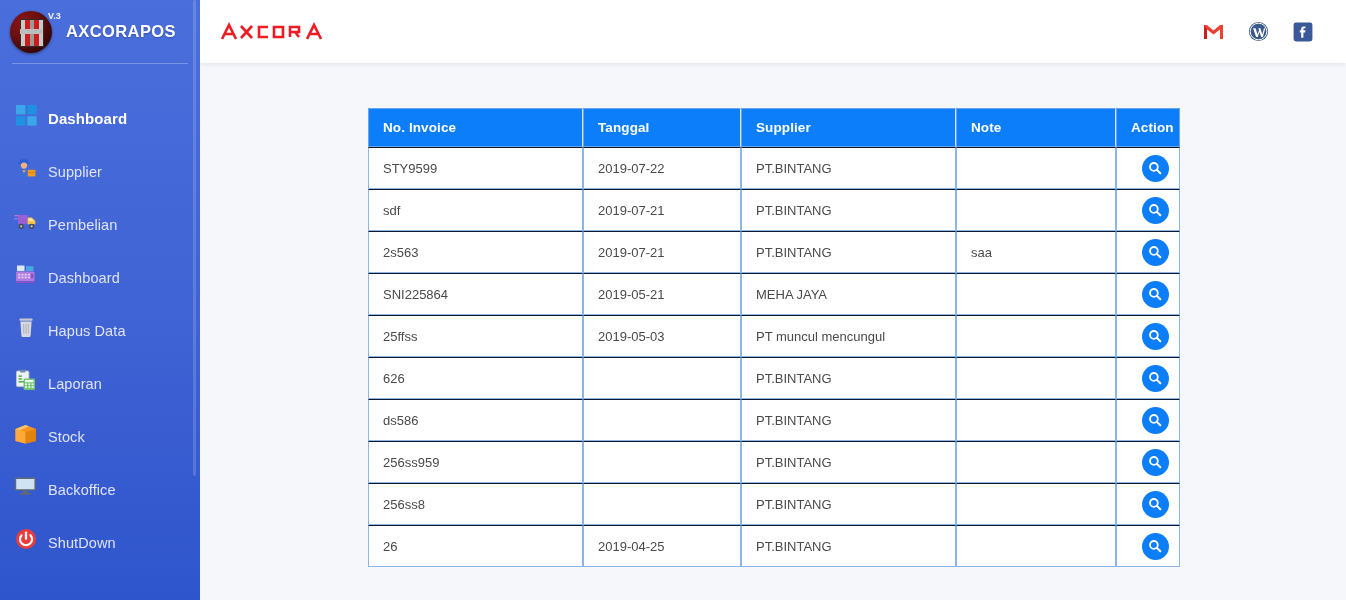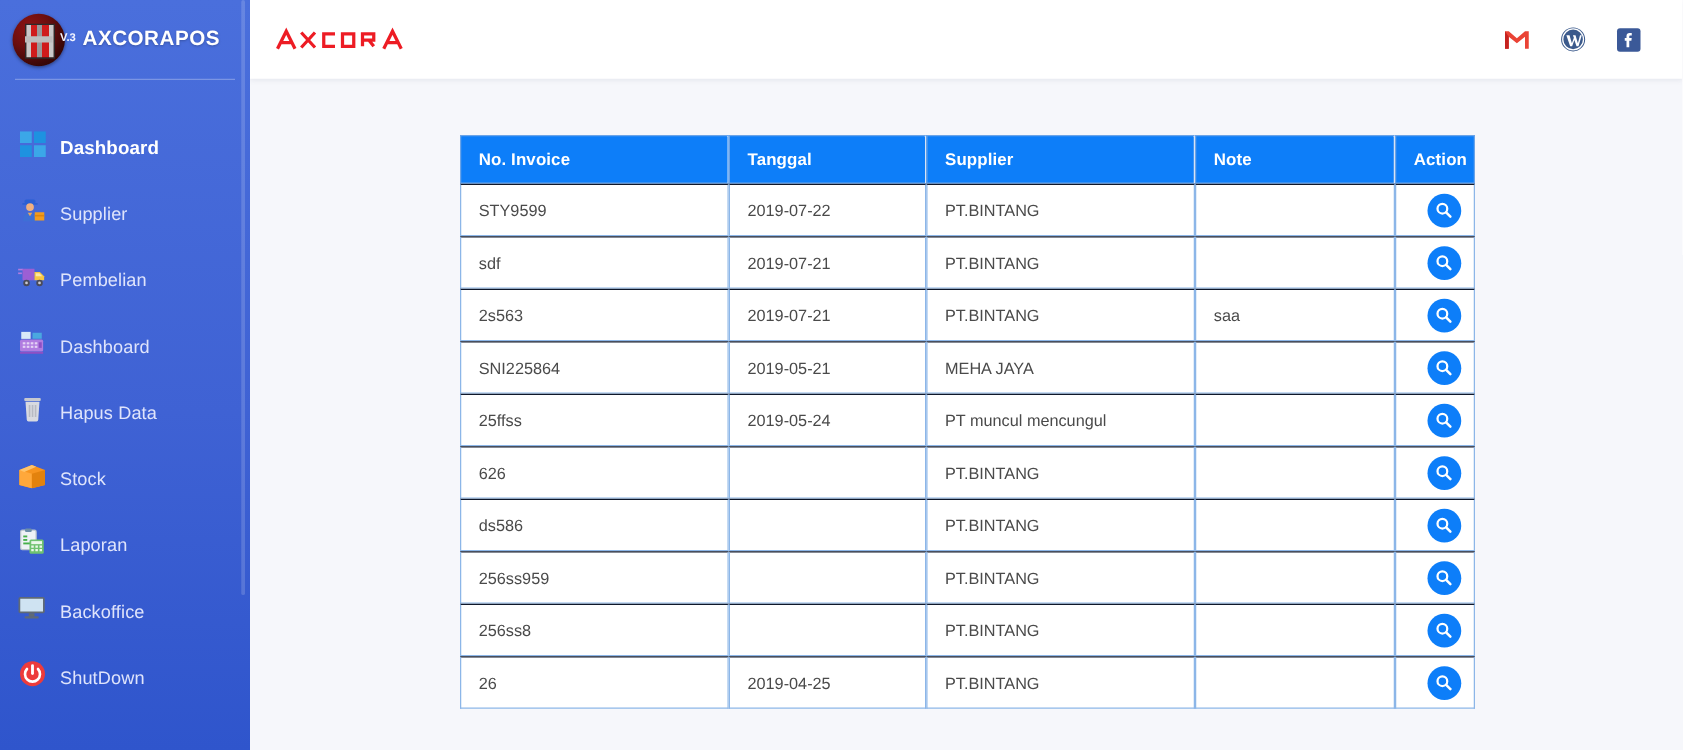--- a/index.html
+++ b/index.html
@@ -61,7 +61,7 @@
   }
   .brand-version {
     position: absolute;
-    left: 48px; top: 25px;
+    left: 48px; top: 11px;
     font-size: 9px;
     font-weight: bold;
     color: #f2f4ff;

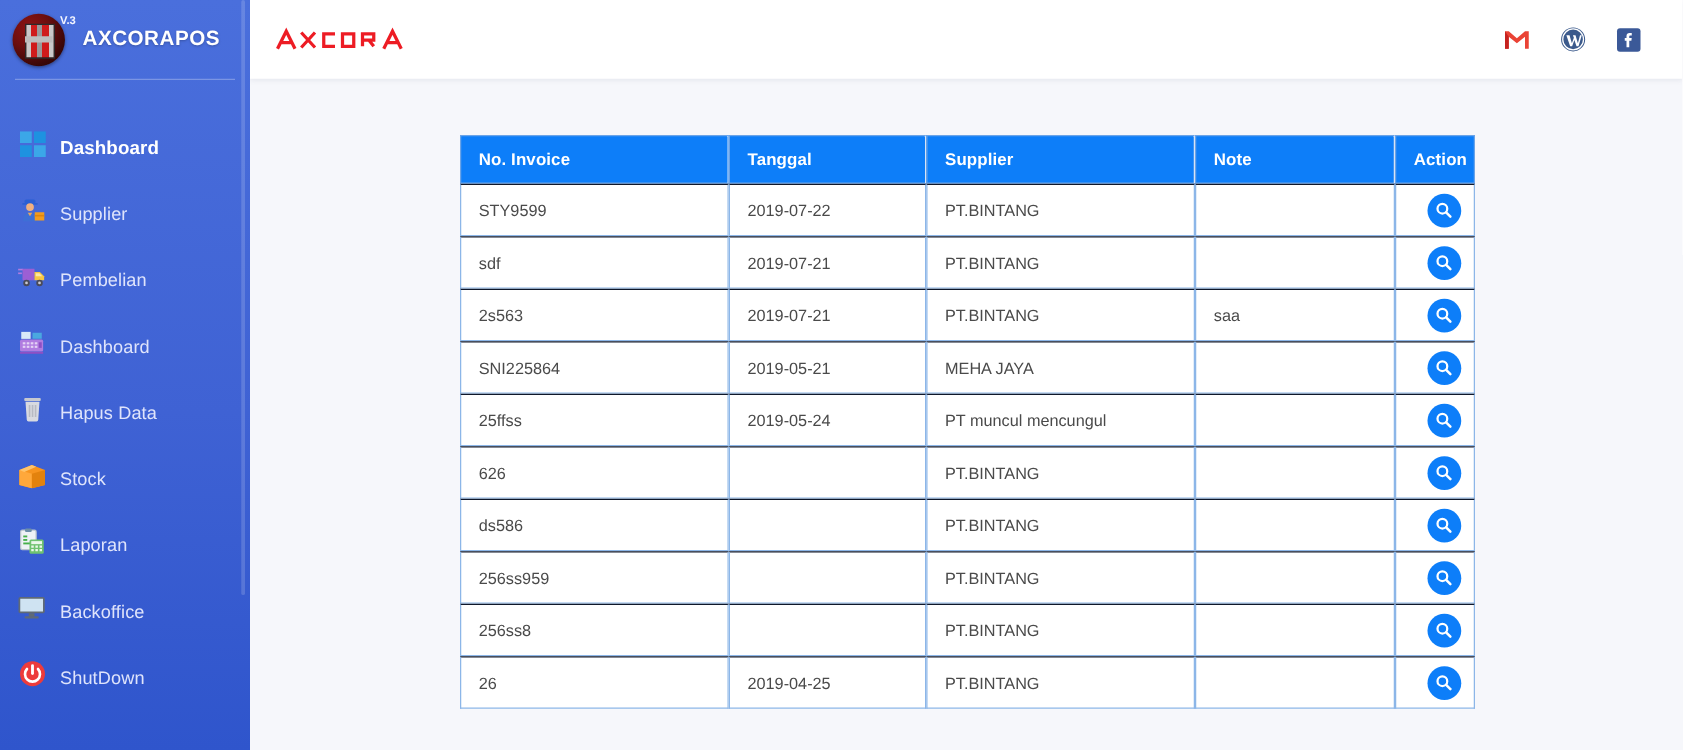--- a/index.html
+++ b/index.html
@@ -486,7 +486,7 @@
               </tr>
               <tr>
                 <td>25ffss</td>
-                <td>2019-05-24</td>
+                <td>2019-05-03</td>
                 <td>PT muncul mencungul</td>
                 <td></td>
                 <td class="action-cell"><button class="action-btn">

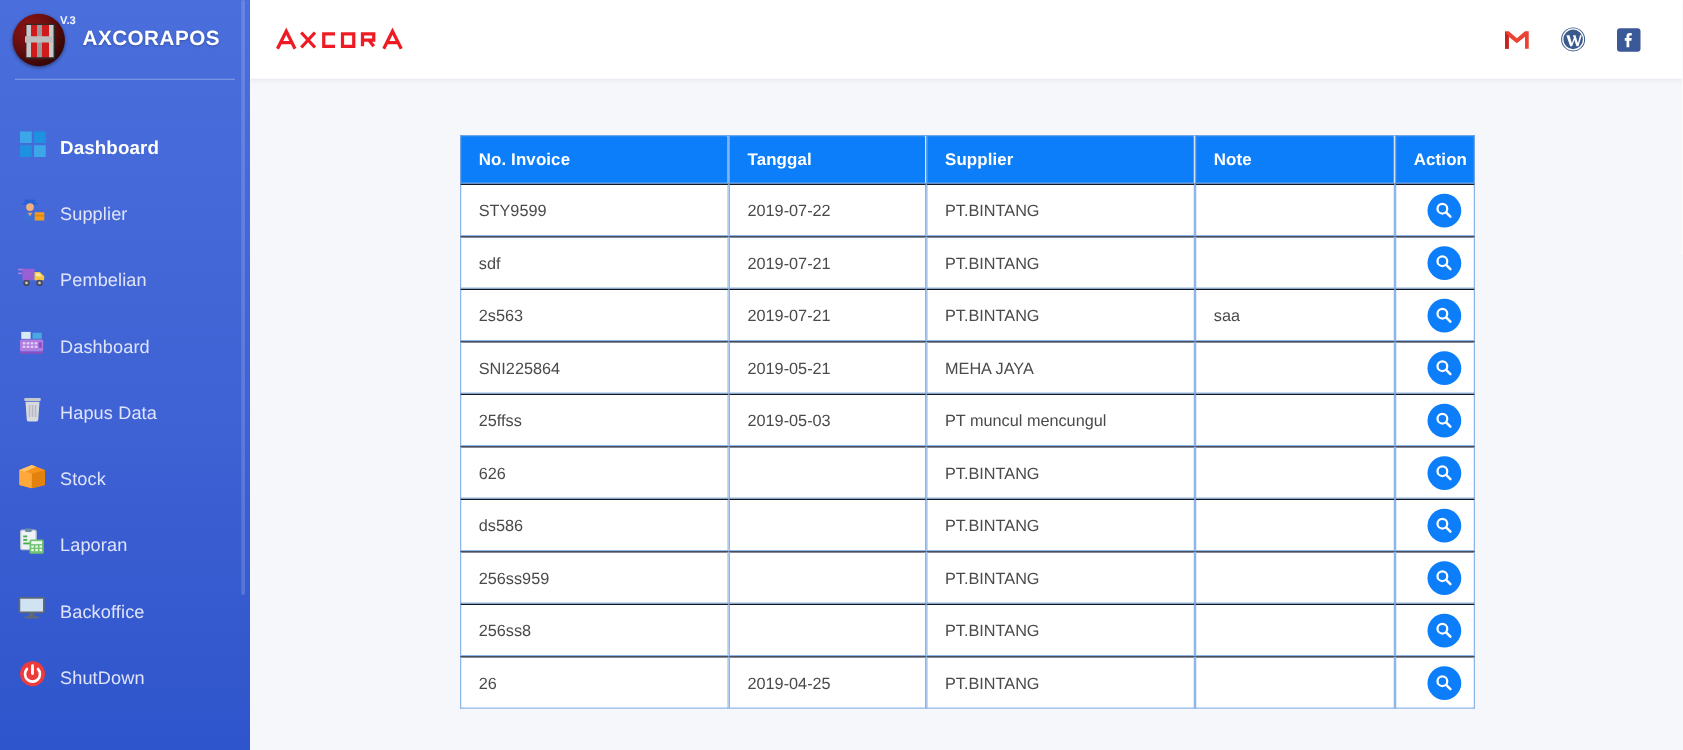--- a/index.html
+++ b/index.html
@@ -295,18 +295,6 @@
           </svg>
         </span>
         <span class="nav-label">Hapus Data</span>
-      </div>
-
-      <div class="nav-item">
-        <span class="nav-icon">
-          <svg width="24" height="21" viewBox="0 0 24 21">
-            <path d="M1.5 6 L11.5 2 L22 6 L22 18 L11.5 20.6 L1.5 18 Z" fill="#f7941e"></path>
-            <path d="M1.5 6 L11.5 9 L11.5 20.6 L1.5 18 Z" fill="#ffa83b"></path>
-            <path d="M11.5 9 L22 6 L22 18 L11.5 20.6 Z" fill="#e3820d"></path>
-            <path d="M1.5 6 L11.5 2 L15 3.4 L5.4 7.5 Z" fill="#ffc46b"></path>
-          </svg>
-        </span>
-        <span class="nav-label">Stock</span>
       </div>
 
       <div class="nav-item">
@@ -333,6 +321,18 @@
           </svg>
         </span>
         <span class="nav-label">Laporan</span>
+      </div>
+
+      <div class="nav-item">
+        <span class="nav-icon">
+          <svg width="24" height="21" viewBox="0 0 24 21">
+            <path d="M1.5 6 L11.5 2 L22 6 L22 18 L11.5 20.6 L1.5 18 Z" fill="#f7941e"></path>
+            <path d="M1.5 6 L11.5 9 L11.5 20.6 L1.5 18 Z" fill="#ffa83b"></path>
+            <path d="M11.5 9 L22 6 L22 18 L11.5 20.6 Z" fill="#e3820d"></path>
+            <path d="M1.5 6 L11.5 2 L15 3.4 L5.4 7.5 Z" fill="#ffc46b"></path>
+          </svg>
+        </span>
+        <span class="nav-label">Stock</span>
       </div>
 
       <div class="nav-item">

